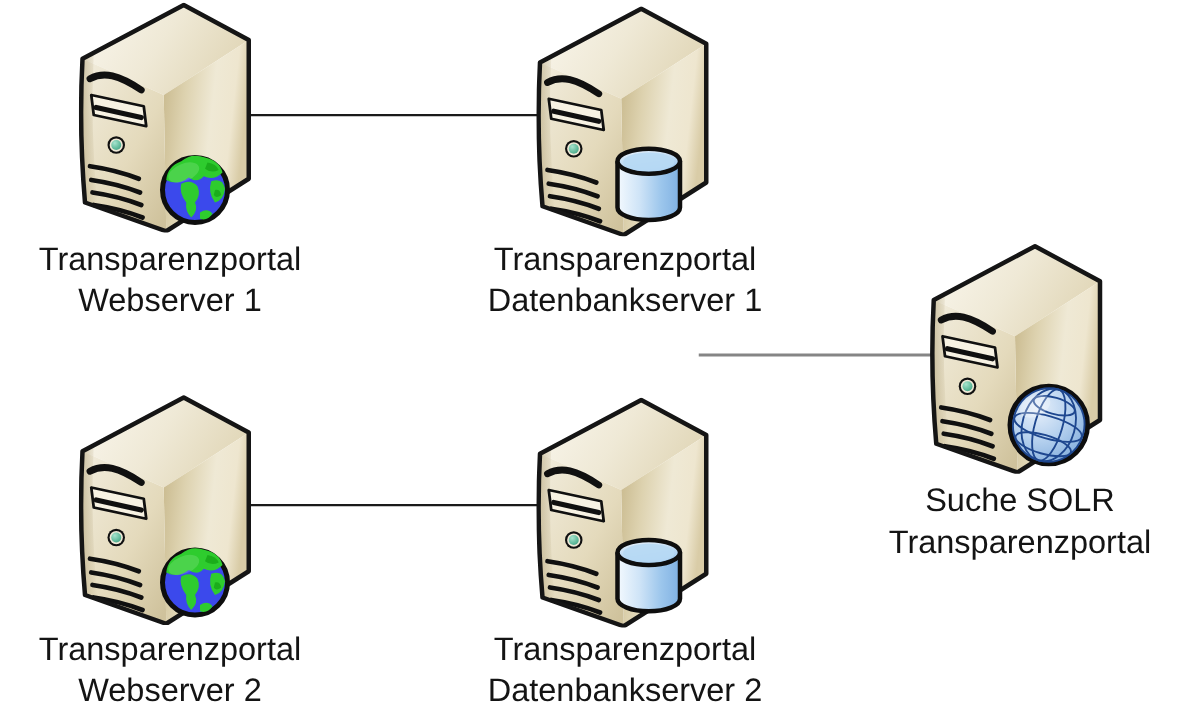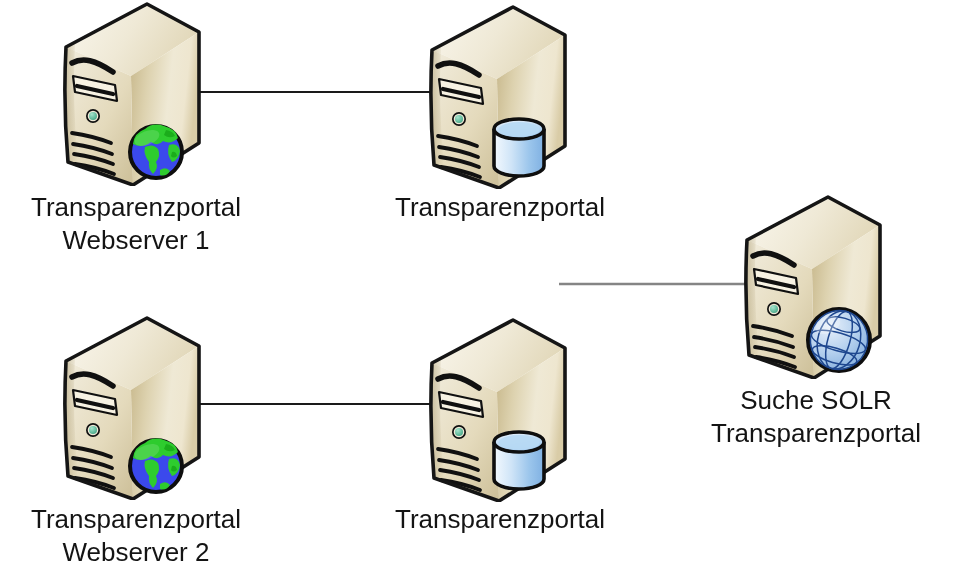--- a/index.html
+++ b/index.html
@@ -157,6 +157,7 @@
   </div>
   <div class="label" style="left:350px;top:191px">
     <div>Transparenzportal</div>
+    <div>Datenbankserver 1</div>
   </div>
 
   <div class="node" style="left:63px;top:316px">

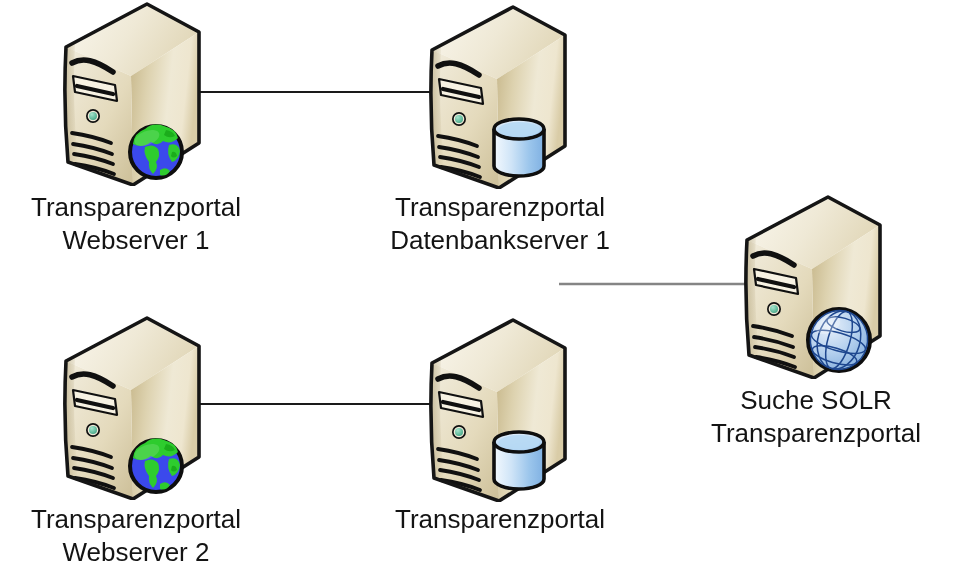--- a/index.html
+++ b/index.html
@@ -183,6 +183,7 @@
   </div>
   <div class="label" style="left:350px;top:503px">
     <div>Transparenzportal</div>
+    <div>Datenbankserver 2</div>
   </div>
 
   <div class="node" style="left:744px;top:195px">

